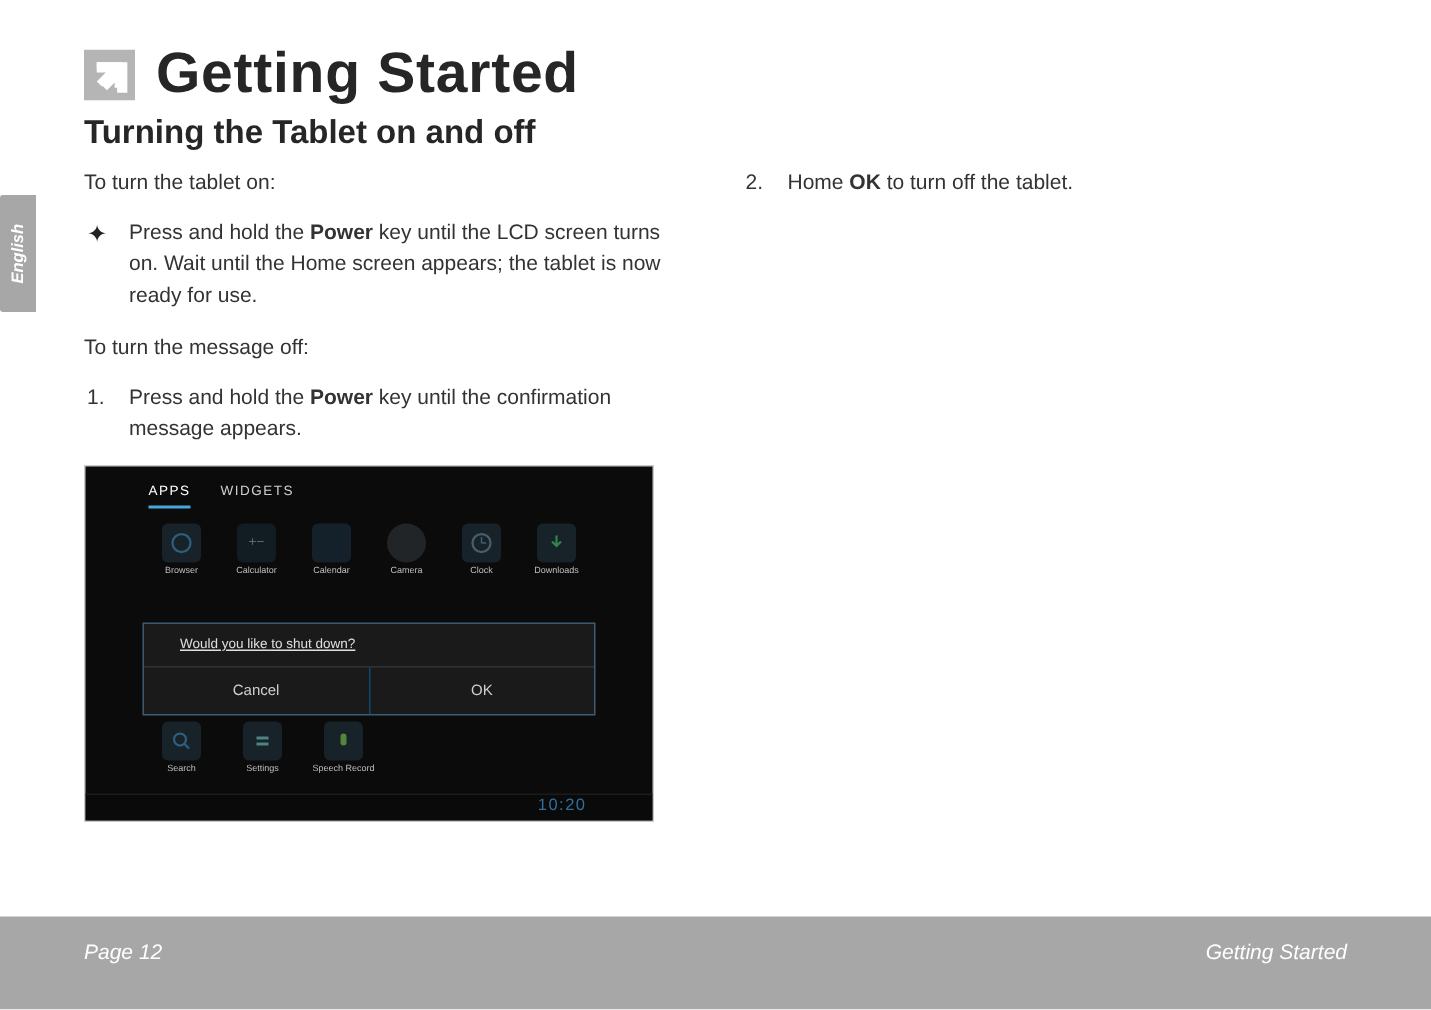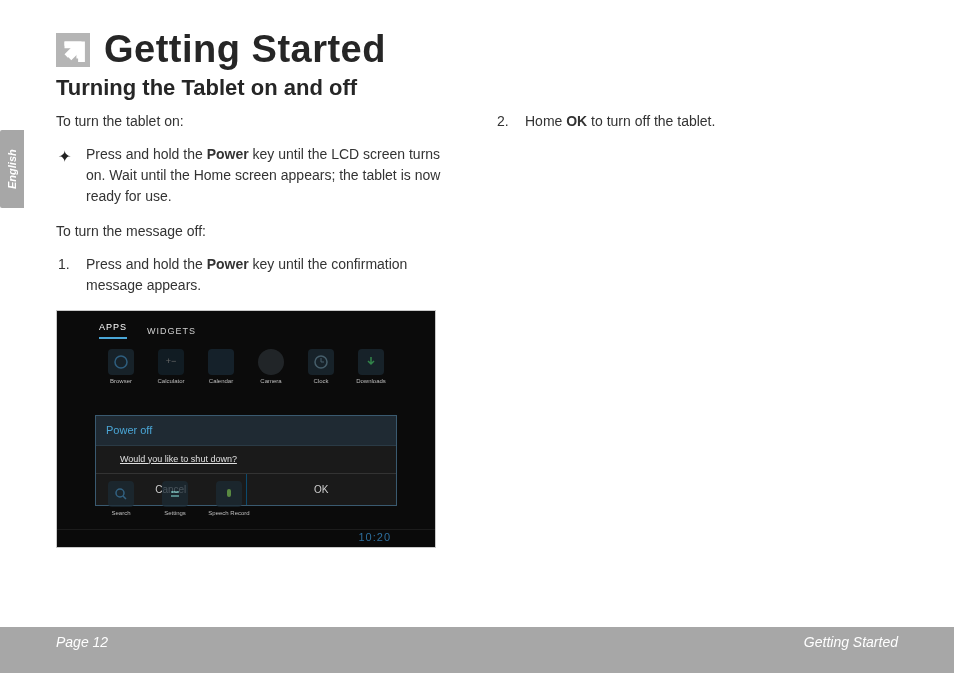--- a/index.html
+++ b/index.html
@@ -30,7 +30,7 @@
 
   
   .shot { width: 380px; height: 238px; border: 1px solid #c9c9c9; background: #0b0b0b; position: relative; margin-top: 8px; overflow: hidden; }
-  .shot-top { position: absolute; top: 10px; left: 42px; display: flex; gap: 20px; font-size: 9px; color: #cfcfcf; letter-spacing: 1px; align-items: flex-end; }
+  .shot-top { position: absolute; top: 10px; left: 42px; display: flex; gap: 20px; font-size: 9px; color: #cfcfcf; letter-spacing: 1px; }
   .shot-icons { position: absolute; top: 38px; left: 42px; right: 42px; display: grid; grid-template-columns: repeat(6, 1fr); row-gap: 8px; column-gap: 6px; }
   .app-icon { display: flex; flex-direction: column; align-items: center; gap: 2px; }
   .app-icon .ic { width: 26px; height: 26px; border-radius: 4px; background: #1c2a34; display: flex; align-items: center; justify-content: center; opacity: .75; }

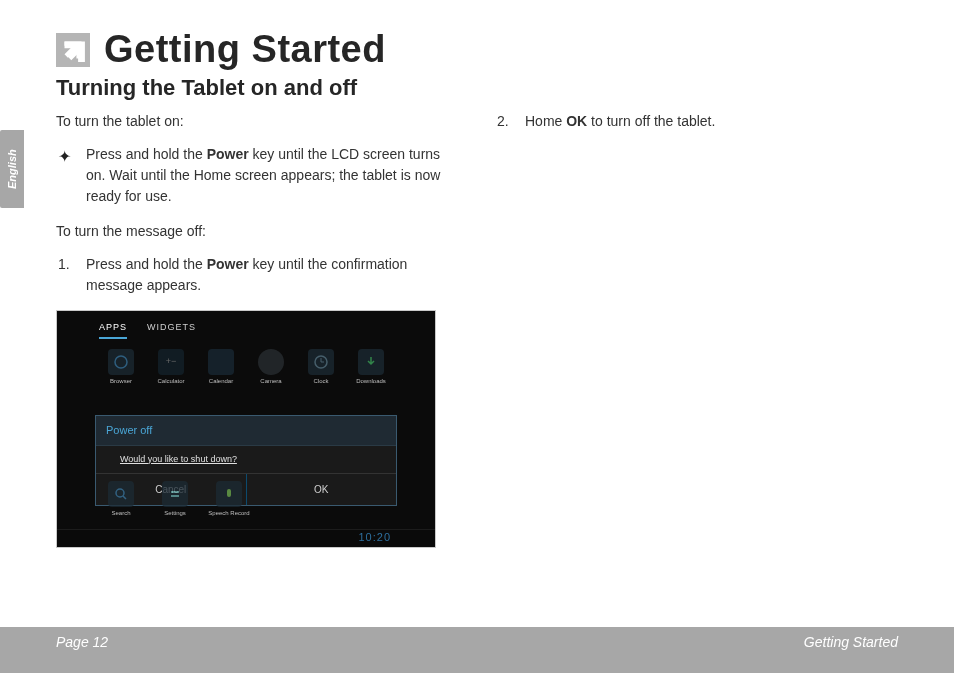--- a/index.html
+++ b/index.html
@@ -142,7 +142,6 @@
           </div>
 
           <div class="dialog">
-            <div class="dialog-title">Power off</div>
             <div class="dialog-msg">Would you like to shut down?</div>
             <div class="dialog-btns">
               <div class="dialog-btn left">Cancel</div>

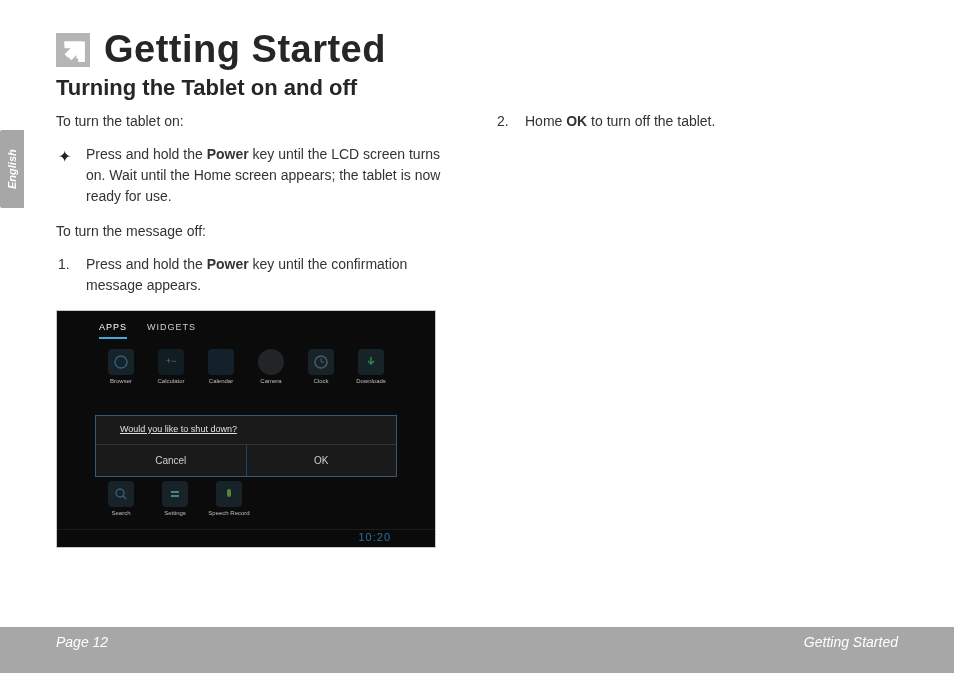--- a/index.html
+++ b/index.html
@@ -46,7 +46,7 @@
   .shot-time { position: absolute; right: 44px; bottom: 2px; color: #2e6f9e; font-size: 11px; letter-spacing: 1px; }
 
   
-  .footer { position: absolute; left: 0; right: 0; bottom: 0; height: 46px; background: #a7a7a7; color: #fff; font-family: "Century Gothic", "Futura", Arial, sans-serif; font-style: italic; font-size: 14px; display: flex; align-items: center; justify-content: space-between; padding: 0 56px 16px 56px; }
+  .footer { position: absolute; left: 0; right: 0; bottom: 0; height: 62px; background: #a7a7a7; color: #fff; font-family: "Century Gothic", "Futura", Arial, sans-serif; font-style: italic; font-size: 14px; display: flex; align-items: center; justify-content: space-between; padding: 0 56px 16px 56px; }
 </style>
 </head>
 <body>

